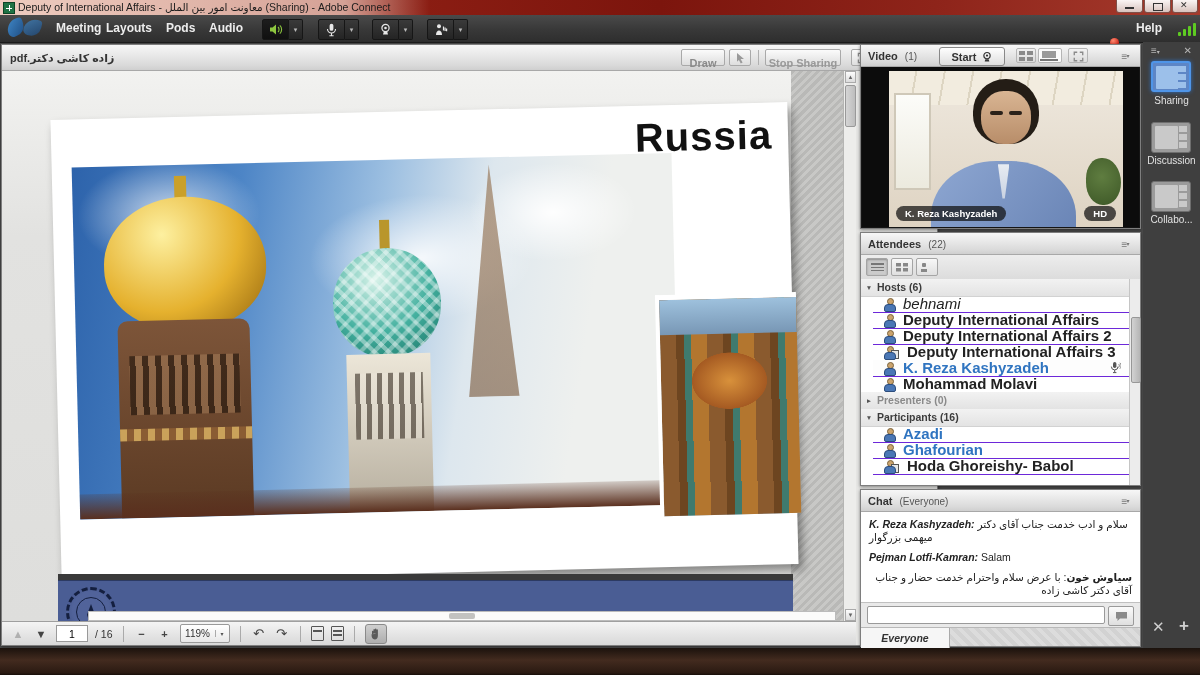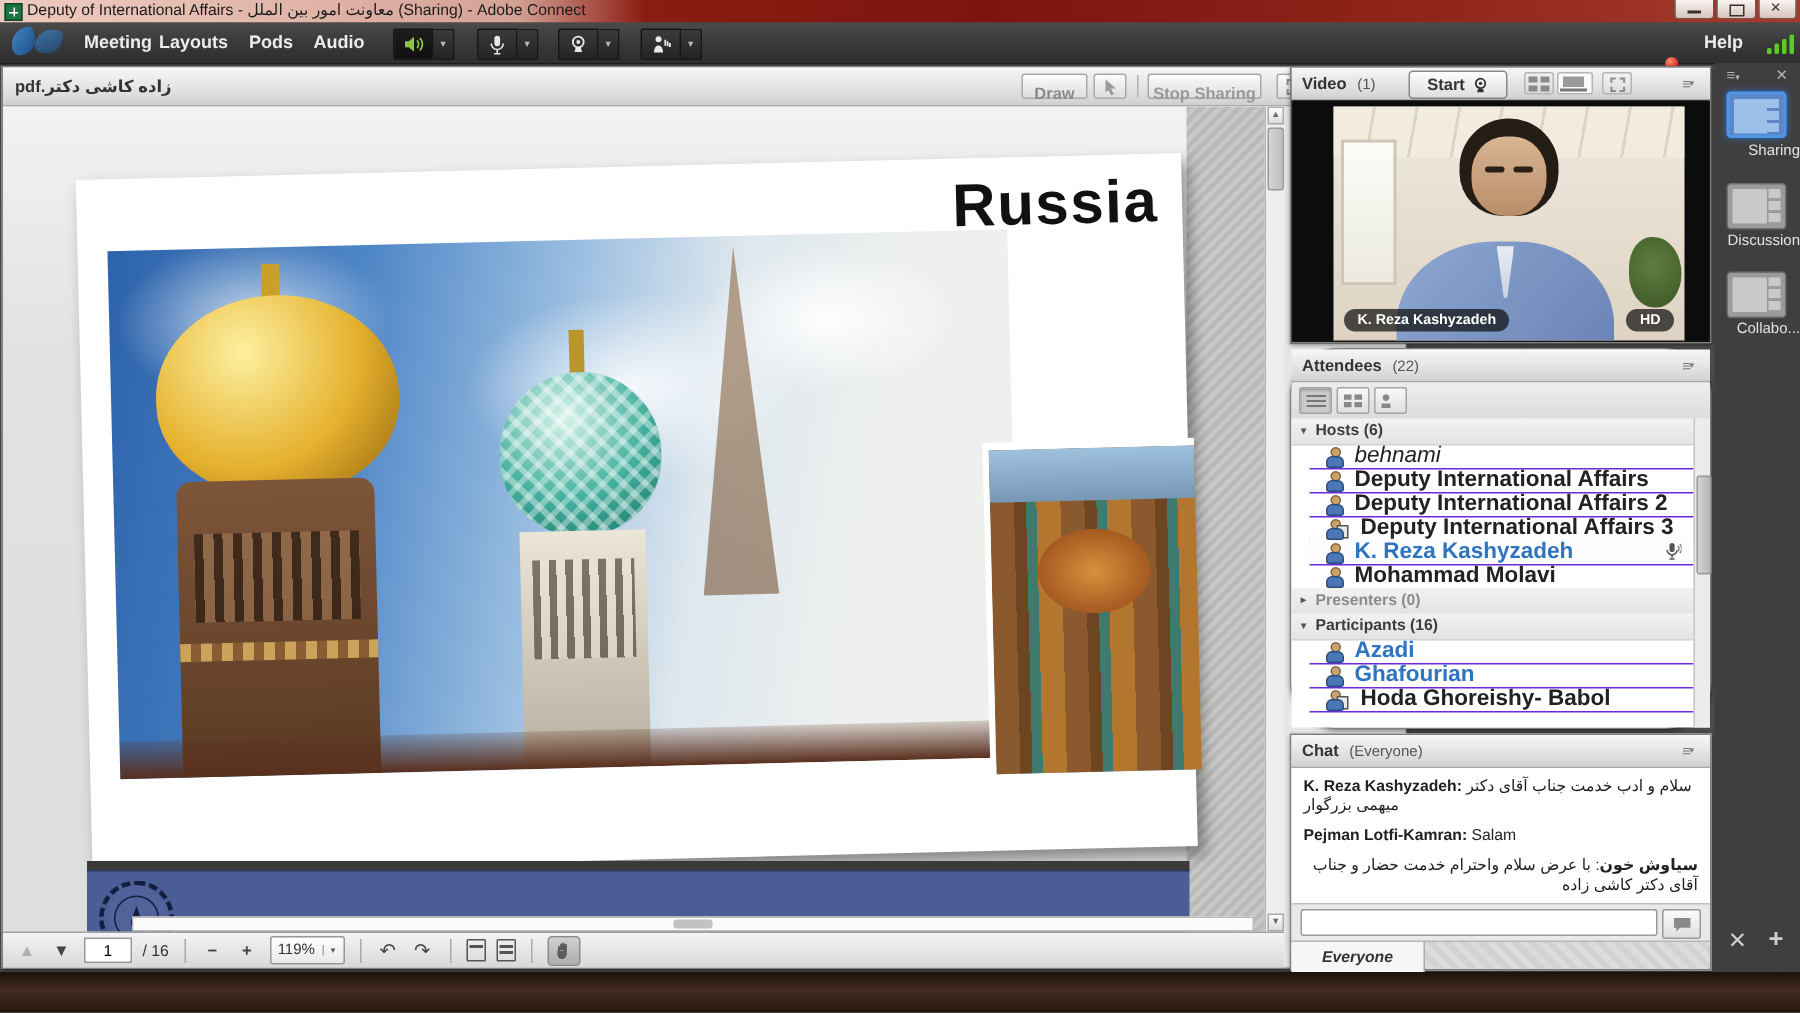--- a/index.html
+++ b/index.html
@@ -236,7 +236,7 @@
   .thumb.active{background:#5d86c6;border:2px solid #4f95e8;box-shadow:0 0 4px #2f6fc0;}
   .thumb.active:before{background:#9cc0ea;}
   .thumb.active:after{background:repeating-linear-gradient(#9cc0ea 0 6px,#5d86c6 6px 8px);}
-  .lb-lbl{position:absolute;left:0;width:57px;text-align:right;color:#e2e2e2;font-size:10px;}
+  .lb-lbl{position:absolute;left:0;width:57px;text-align:center;color:#e2e2e2;font-size:10px;}
   .lb-bot{position:absolute;bottom:12px;color:#cfcfcf;font-size:15px;font-weight:bold;}
 
   

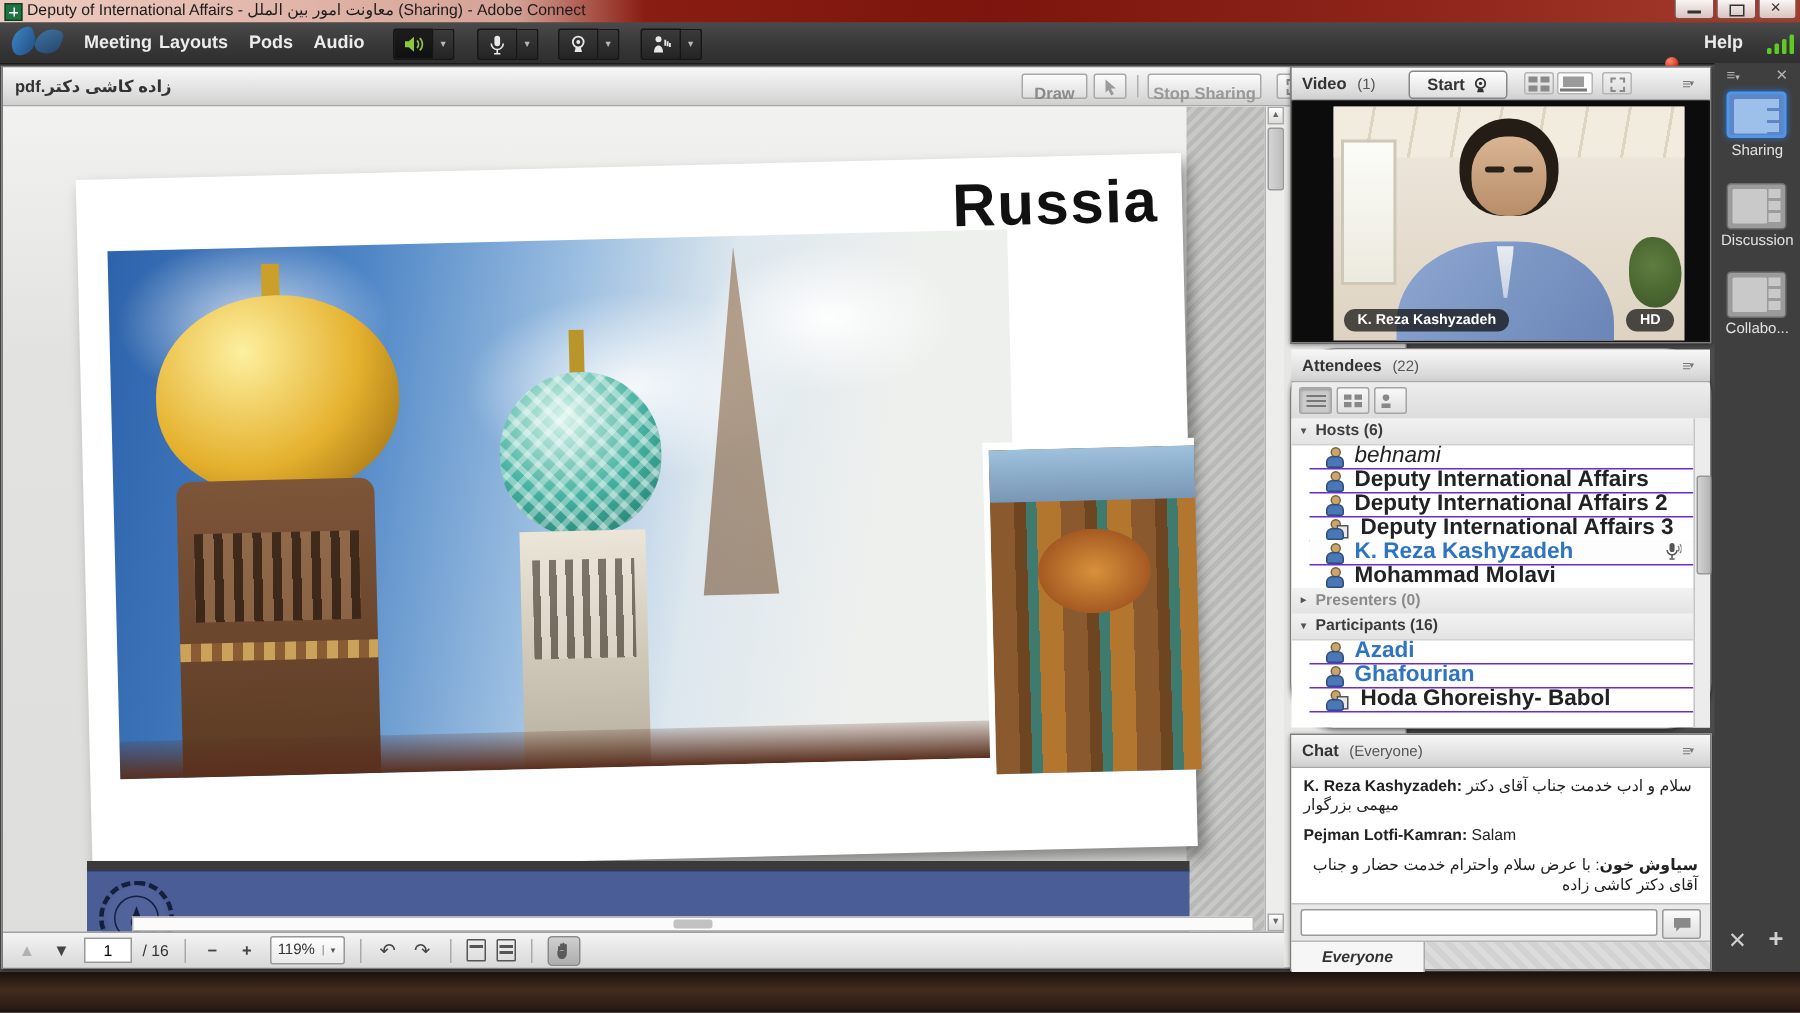--- a/index.html
+++ b/index.html
@@ -176,7 +176,7 @@
     color:#fff;font-size:9.5px;font-weight:bold;line-height:15px;padding:0 9px;}
 
   
-  #attPod{left:860px;top:232px;width:281px;height:254px;border-radius:32px;}
+  #attPod{left:860px;top:232px;width:281px;height:254px;}
   #att-tools{position:absolute;left:0;top:22px;right:0;height:24px;
     background:linear-gradient(#ededed,#dcdcdc);border-bottom:1px solid #b5b5b5;}
   .att-tb{position:absolute;top:3px;width:22px;height:18px;border:1px solid #a5a5a5;border-radius:2px;

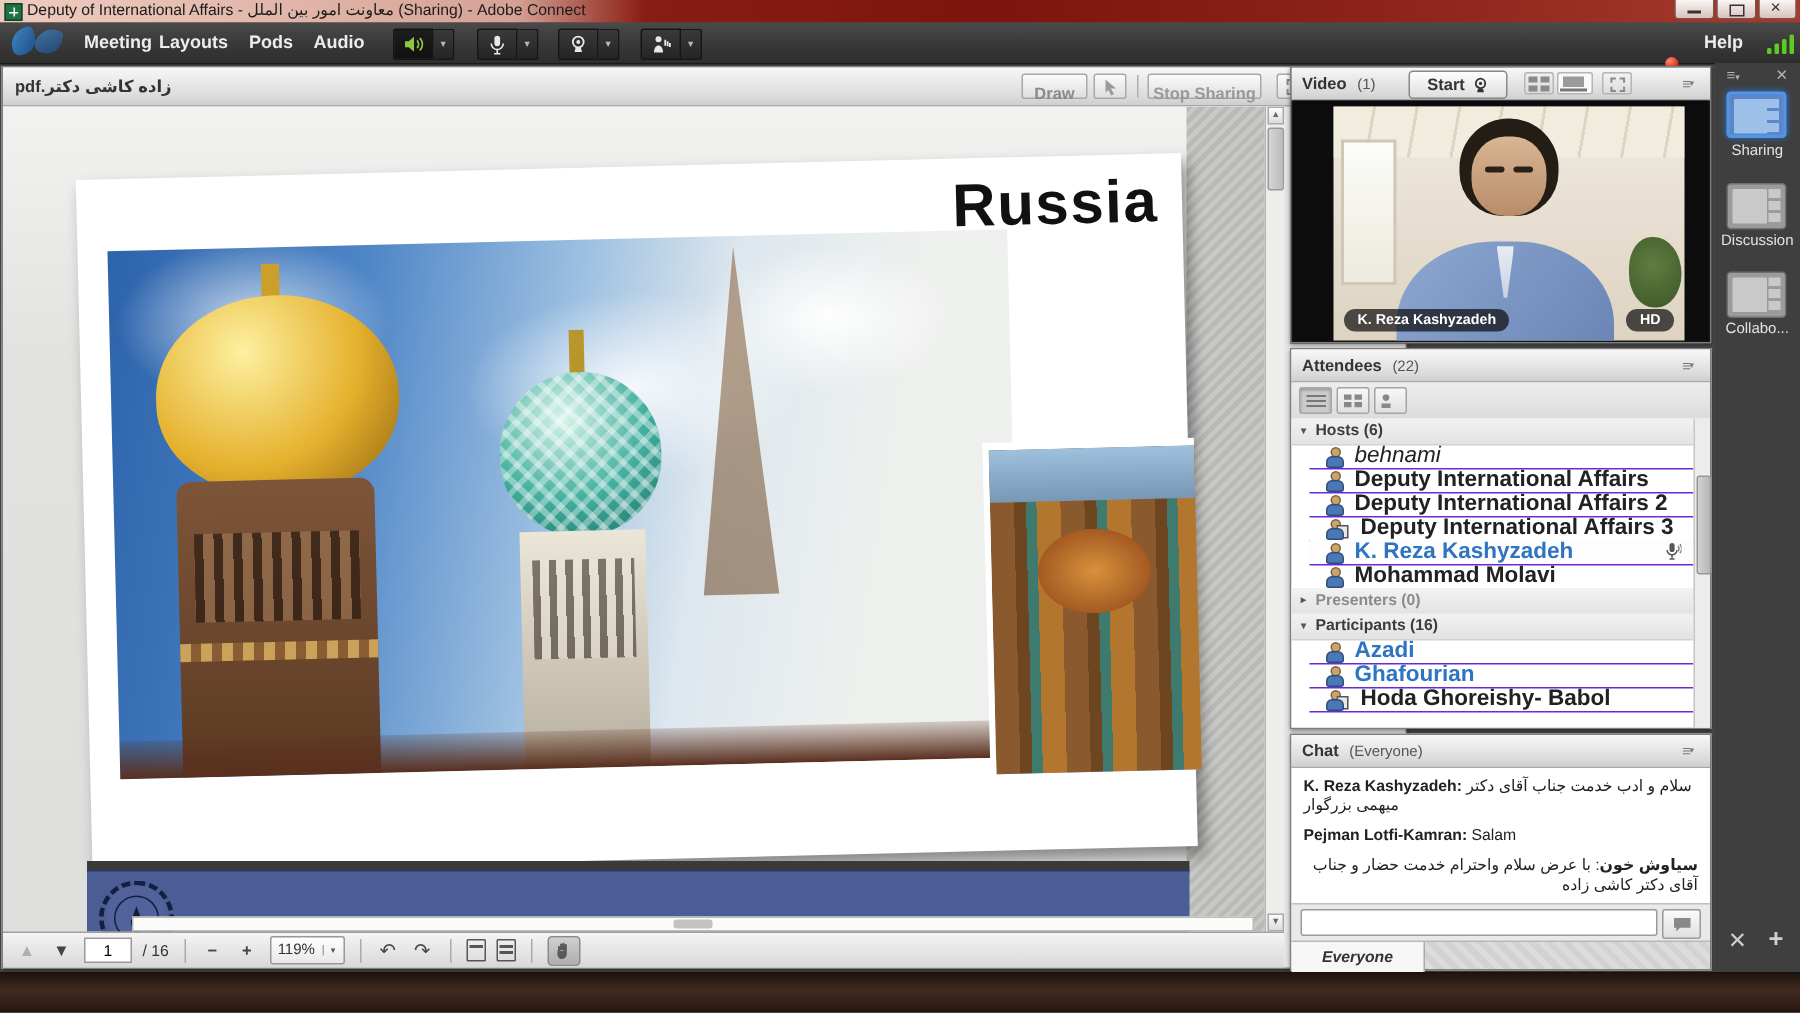--- a/index.html
+++ b/index.html
@@ -211,7 +211,7 @@
   #chatMsgs{position:absolute;left:0;top:22px;right:0;height:90px;background:#fff;overflow:hidden;
     font-size:10.5px;color:#222;padding:6px 8px 0 8px;box-sizing:border-box;}
   .cmsg{margin-bottom:7px;line-height:13px;}
-  .cmsg .sender{font-weight:bold;}
+  .cmsg .sender{font-weight:bold;font-style:italic;}
   .cmsg.rtl{direction:rtl;text-align:right;}
   .cmsg.rtl .sender{font-style:normal;}
   #chatInputRow{position:absolute;left:0;top:112px;right:0;height:25px;background:#e9e9e9;border-top:1px solid #c0c0c0;}

